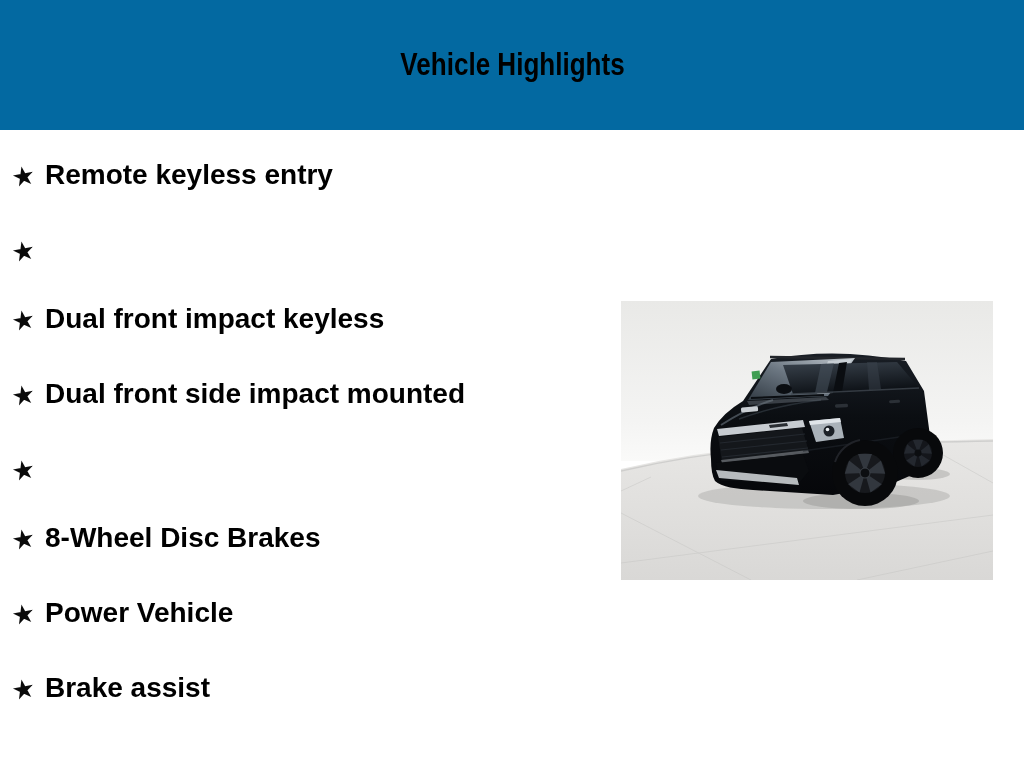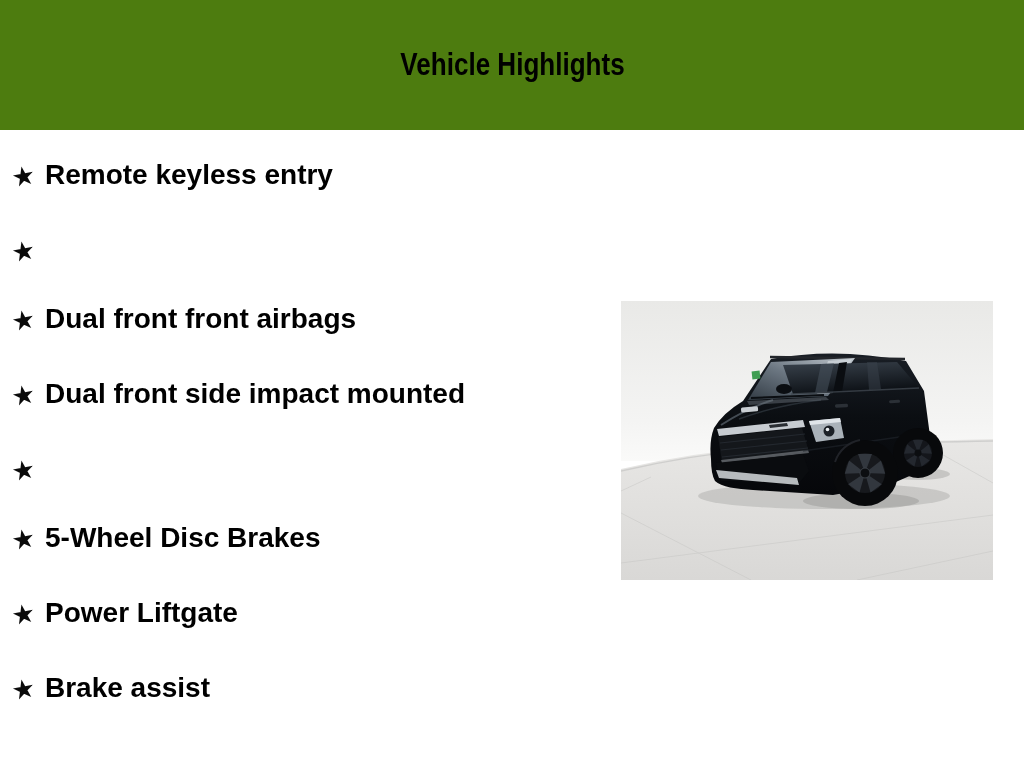--- a/index.html
+++ b/index.html
@@ -13,7 +13,7 @@
   }
   .banner {
     width: 1024px; height: 130px;
-    background: #4d7c0f;
+    background: #0369a1;
     display: flex; align-items: center; justify-content: center;
   }
   .banner h1 {

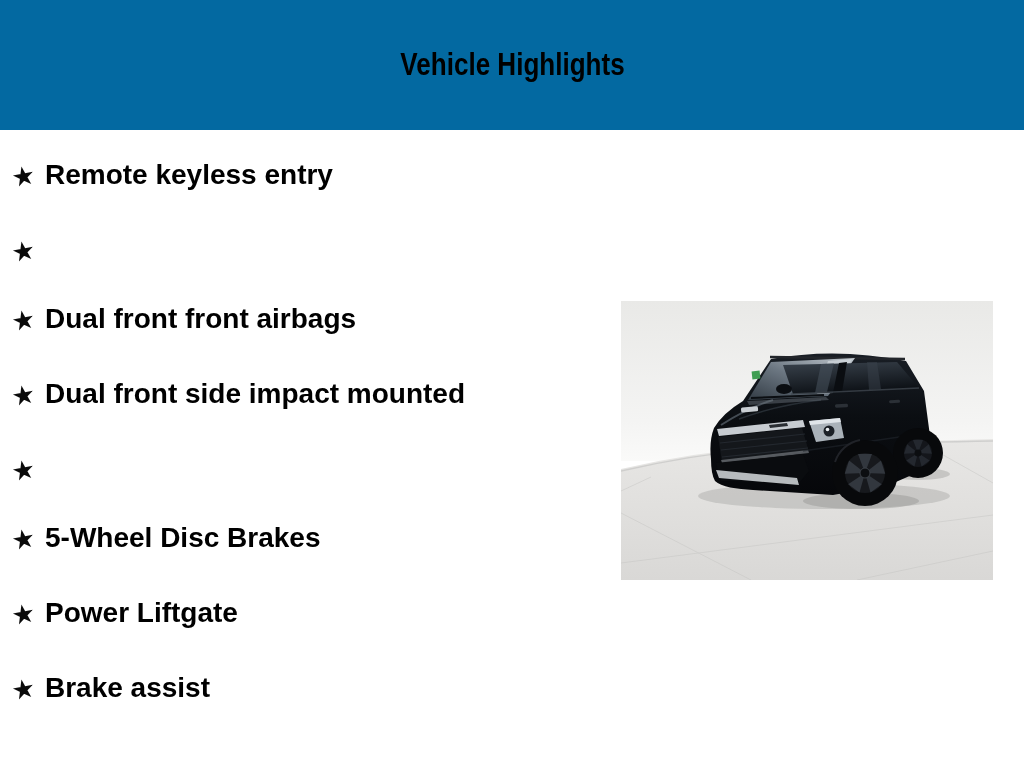--- a/index.html
+++ b/index.html
@@ -82,7 +82,7 @@
       </li>
       <li>
         <span class="star">★</span>
-        <span class="feature-text">Dual front front airbags</span>
+        <span class="feature-text">Dual front impact keyless</span>
       </li>
       <li>
         <span class="star">★</span>

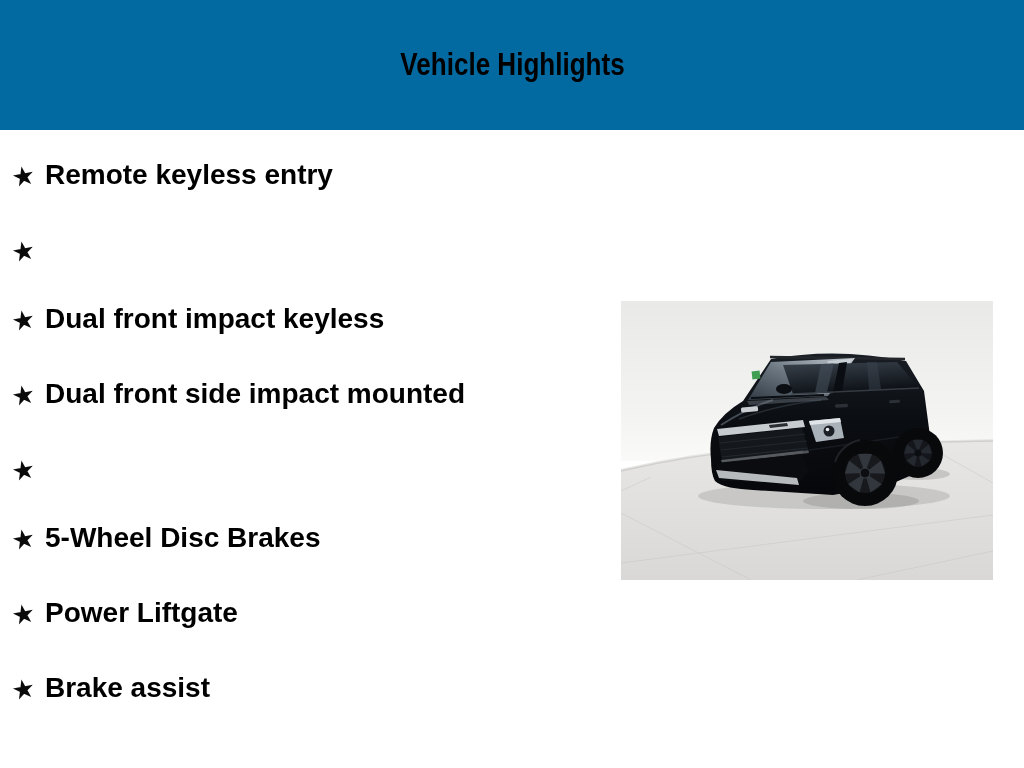--- a/index.html
+++ b/index.html
@@ -93,7 +93,7 @@
       </li>
       <li>
         <span class="star">★</span>
-        <span class="feature-text">5-Wheel Disc Brakes</span>
+        <span class="feature-text">8-Wheel Disc Brakes</span>
       </li>
       <li>
         <span class="star">★</span>

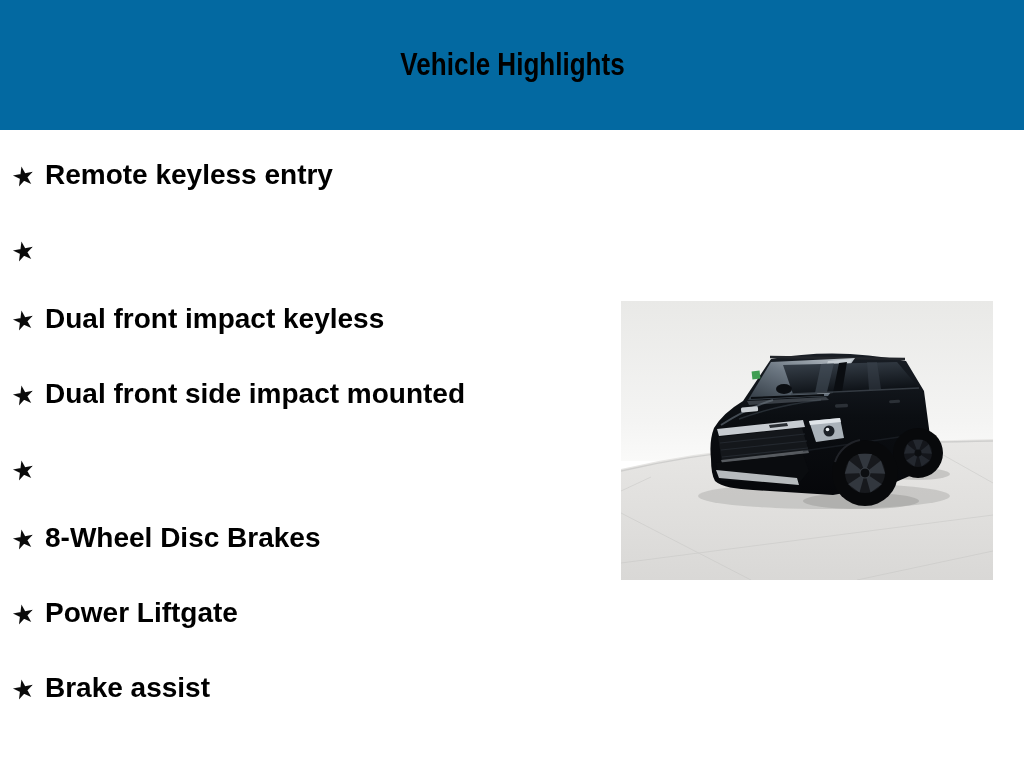--- a/index.html
+++ b/index.html
@@ -97,7 +97,7 @@
       </li>
       <li>
         <span class="star">★</span>
-        <span class="feature-text">Power Liftgate</span>
+        <span class="feature-text">Power Vehicle</span>
       </li>
       <li>
         <span class="star">★</span>

